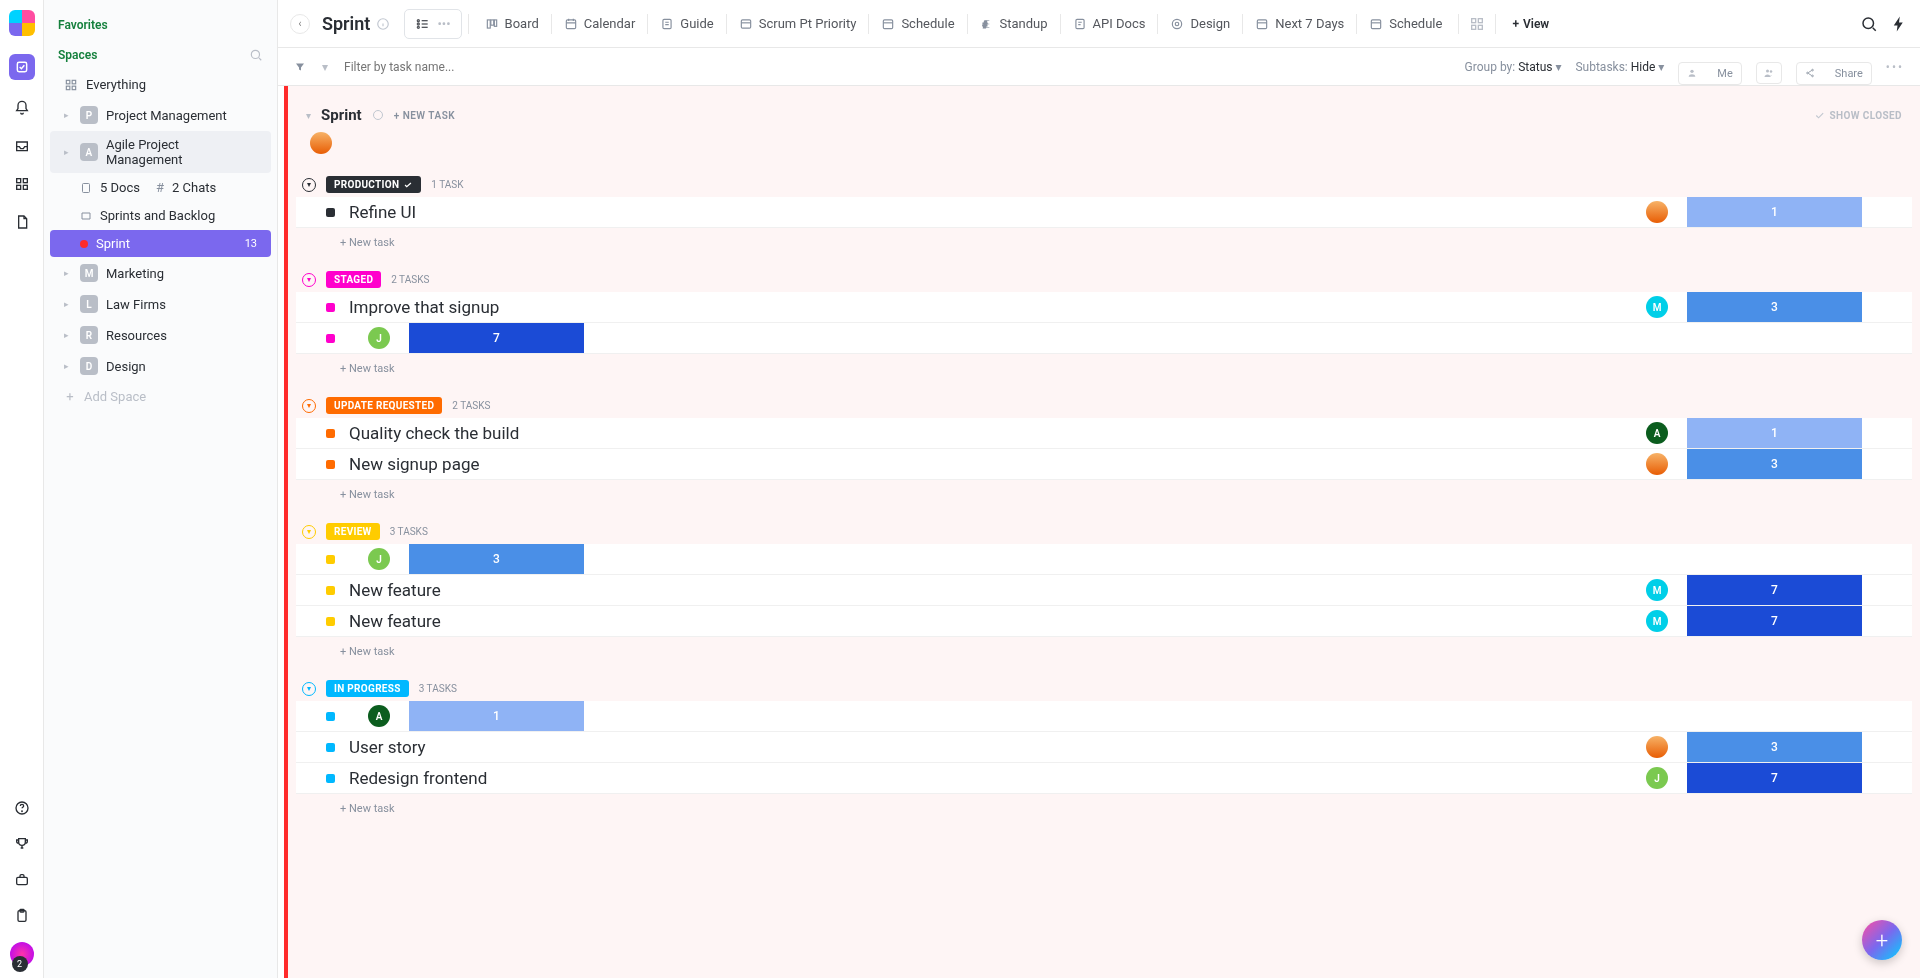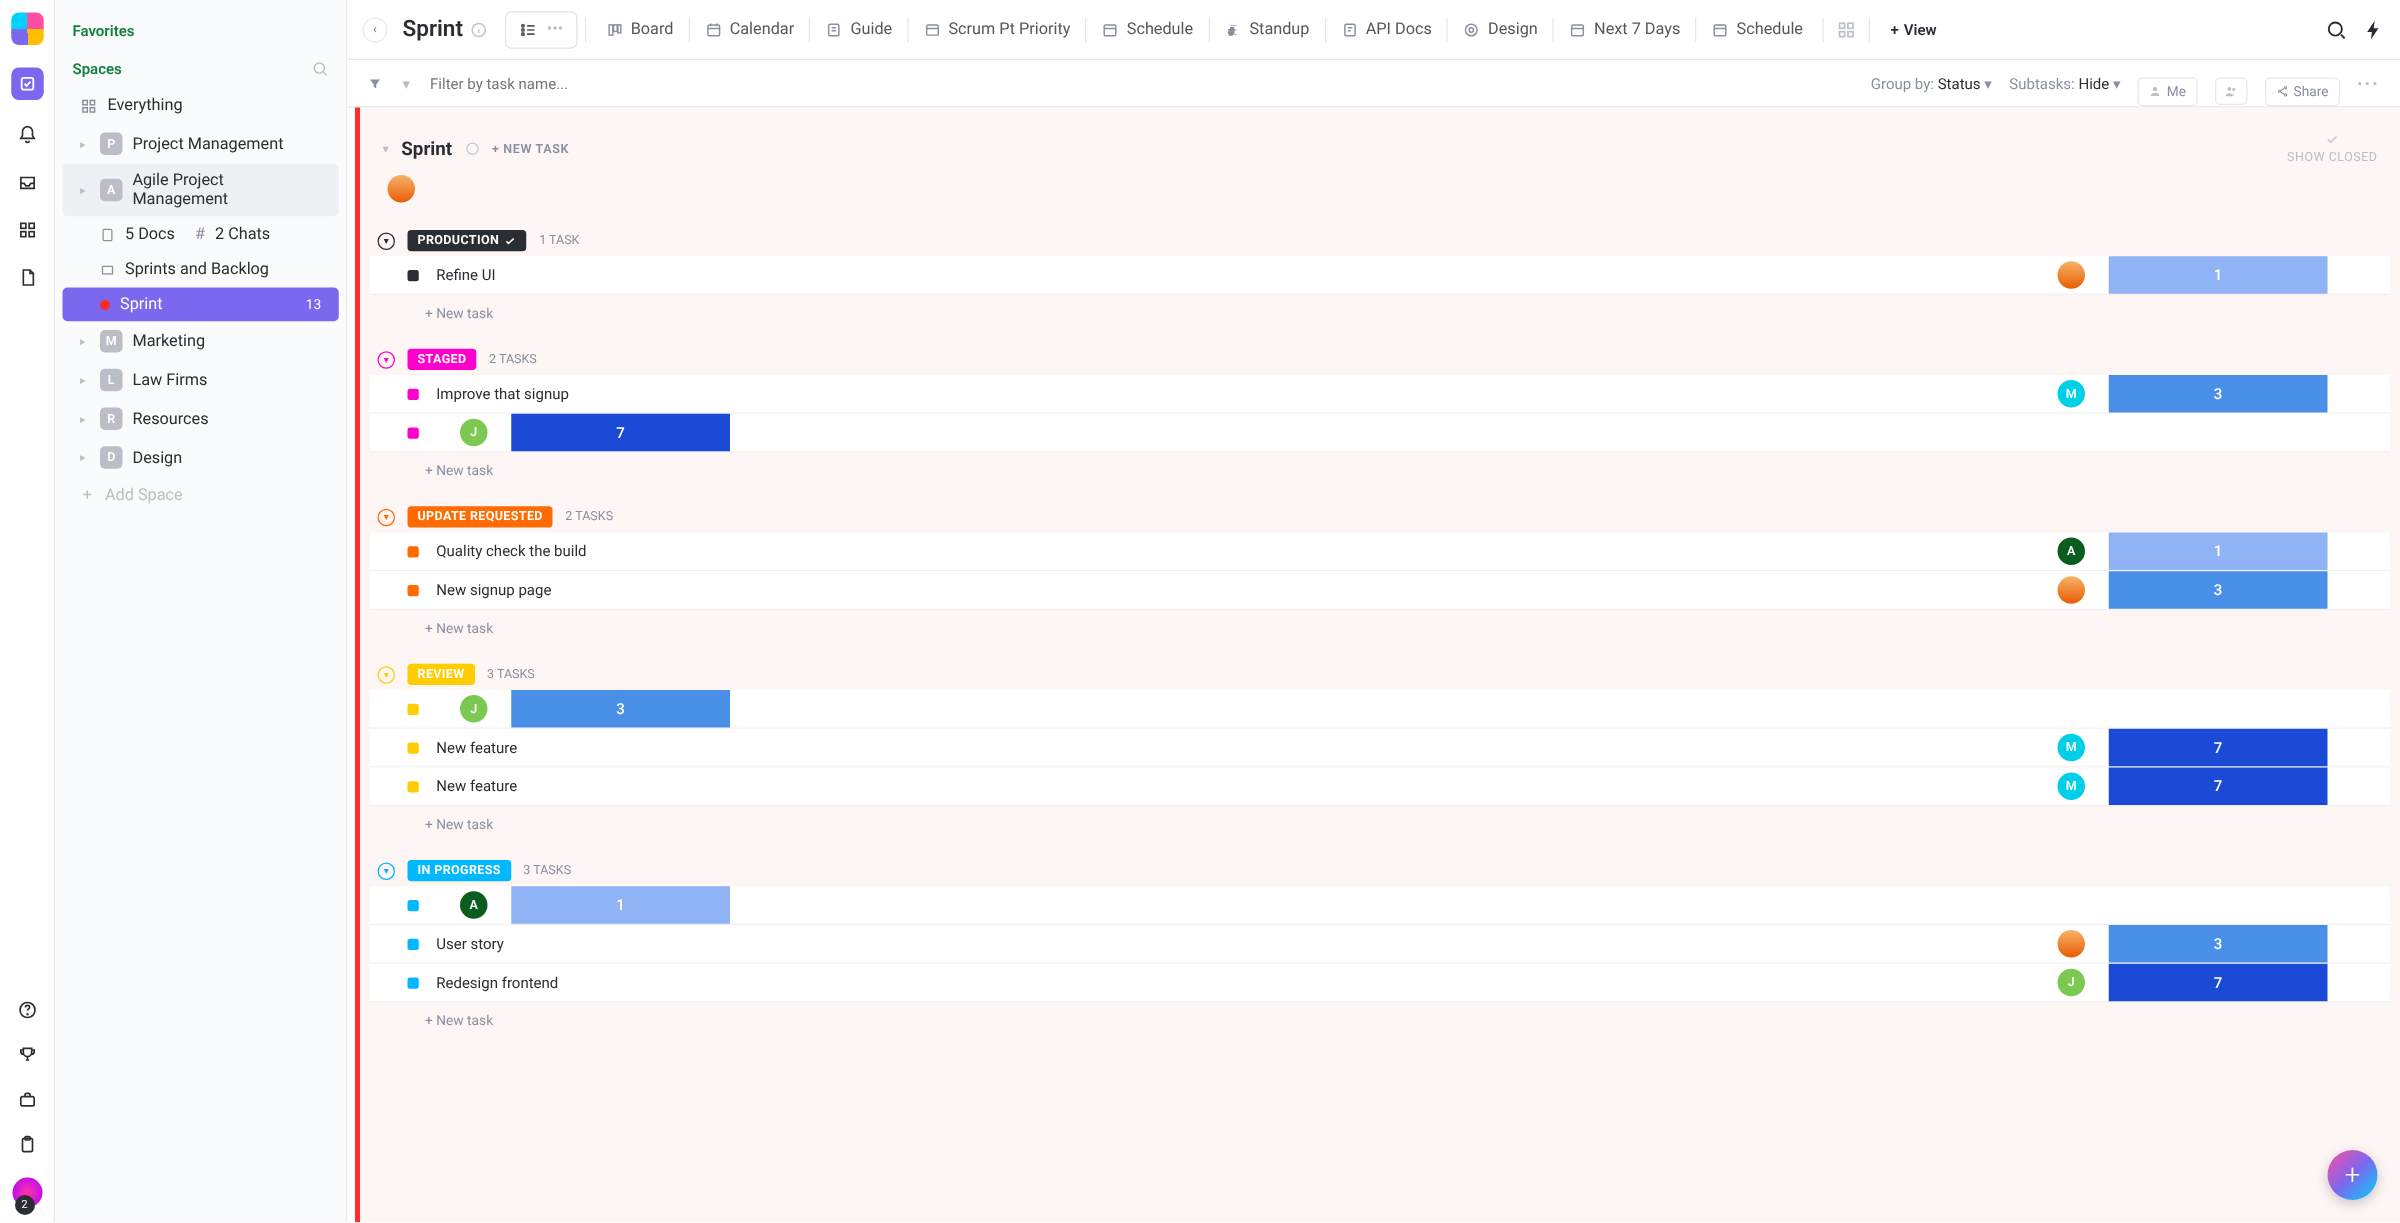--- a/index.html
+++ b/index.html
@@ -34,7 +34,7 @@
 .tb-right { margin-left:auto; display:flex; align-items:center; gap:12px; color:#2a2e34; }
 .toolbar { height:38px; border-bottom:1px solid #e8e8e8; display:flex; align-items:center; padding:0 16px; gap:16px; font-size:12px; color:#87909e; }
 .toolbar-right { margin-left:auto; display:flex; align-items:center; gap:14px; }
-.tr-btn { display:flex; align-items:center; gap:4px; padding:4px 8px; border:1px solid #e8e8e8; border-radius:4px; cursor:pointer; font-size:11px;margin-top:13px; }
+.tr-btn { display:flex; align-items:center; gap:20px; padding:4px 8px; border:1px solid #e8e8e8; border-radius:4px; cursor:pointer; font-size:11px;margin-top:13px; }
 .content { flex:1; overflow-y:auto; background:#fef5f5; padding:14px 8px 40px 8px; border-left:4px solid #ff2b2b; margin-left:6px; }
 .list-head { display:flex; align-items:center; gap:10px; padding:6px 10px; }
 .list-title { font-size:15px; font-weight:700; }

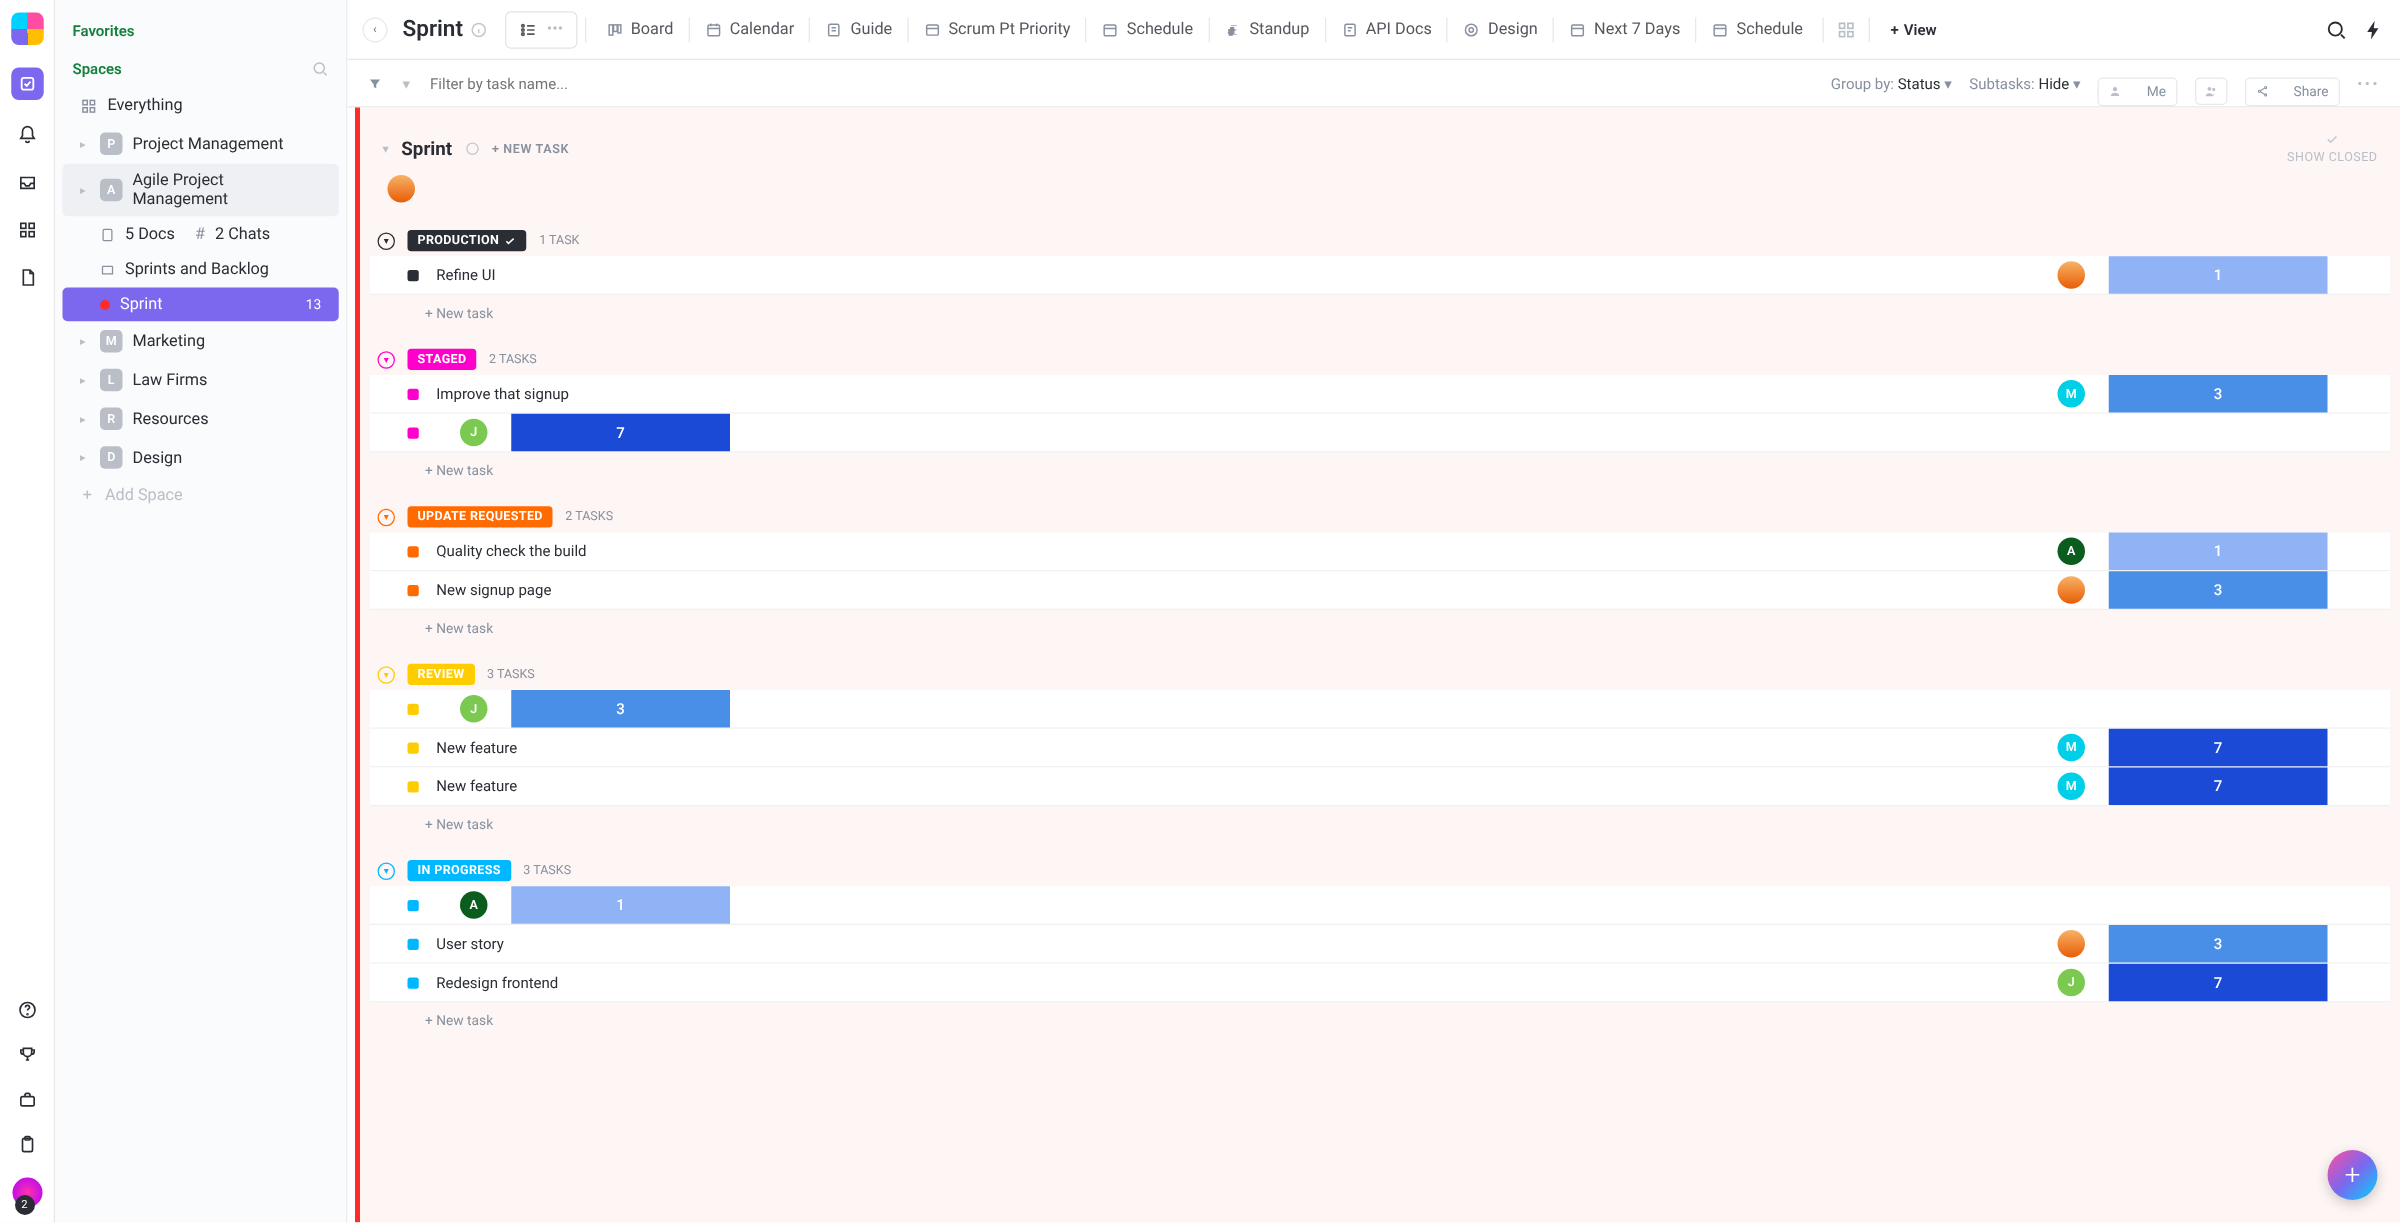--- a/index.html
+++ b/index.html
@@ -39,7 +39,7 @@
 .list-head { display:flex; align-items:center; gap:10px; padding:6px 10px; }
 .list-title { font-size:15px; font-weight:700; }
 .new-task-link { color:#87909e; font-size:10px; font-weight:600; letter-spacing:.5px; cursor:pointer; }
-.show-closed { margin-left:auto; font-size:10px; color:#b9bec7; font-weight:400; letter-spacing:.4px; display:flex; align-items:center; gap:4px;flex-direction:column; }
+.show-closed { margin-left:auto; font-size:10px; color:#b9bec7; font-weight:700; letter-spacing:.4px; display:flex; align-items:center; gap:4px; }
 .owner-av { width:22px; height:22px; border-radius:50%; background:linear-gradient(#f7b267,#e85d04); margin:2px 0 18px 14px; }
 .cols { display:flex; align-items:center; padding:0 12px 6px 0; font-size:9px; color:#87909e; font-weight:600; letter-spacing:.5px; }
 .col-assignee { width:60px; text-align:center; margin-left:auto; }

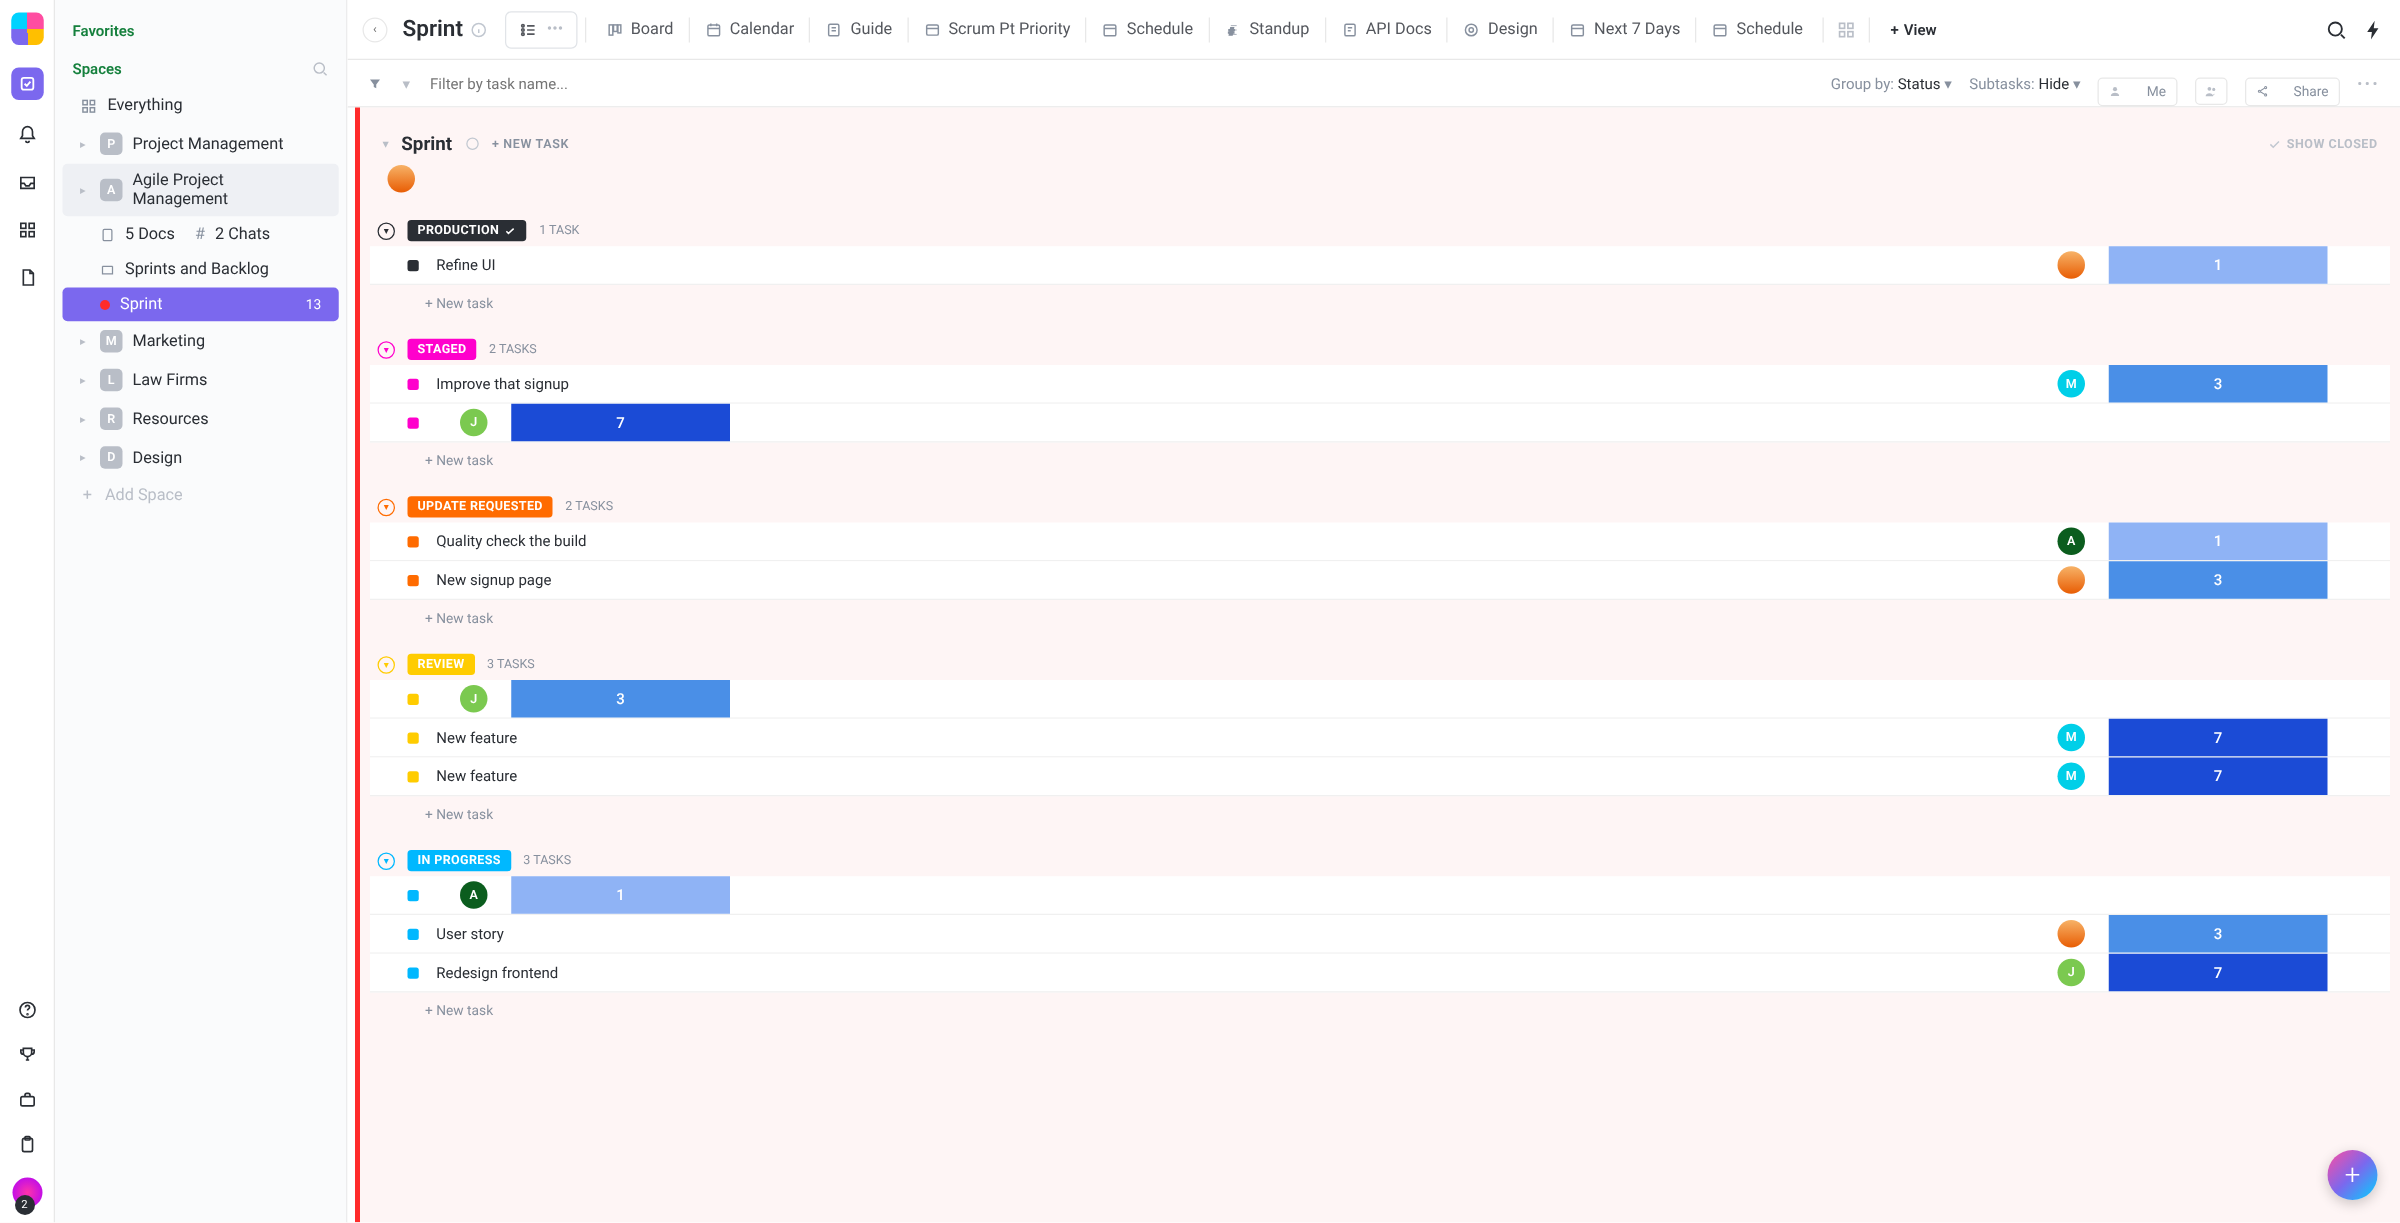--- a/index.html
+++ b/index.html
@@ -54,7 +54,7 @@
 .task-row { display:flex; align-items:center; background:#fff; border-bottom:1px solid #f0f0f0; min-height:30px; padding-left:30px; }
 .task-row:first-of-type { border-top:1px solid #f0f0f0; }
 .t-dot { width:9px; height:9px; border-radius:2px; margin-right:14px; flex-shrink:0; }
-.t-name { flex:1; font-size:12px; }
+.t-name { flex:1; font-size:17px; }
 .t-assignee { width:60px; display:flex; justify-content:center; }
 .av { width:22px; height:22px; border-radius:50%; display:flex; align-items:center; justify-content:center; font-size:10px; font-weight:600; color:#fff; }
 .t-sp { width:175px; height:30px; display:flex; align-items:center; justify-content:center; color:#fff; font-size:12px; font-weight:500; }

